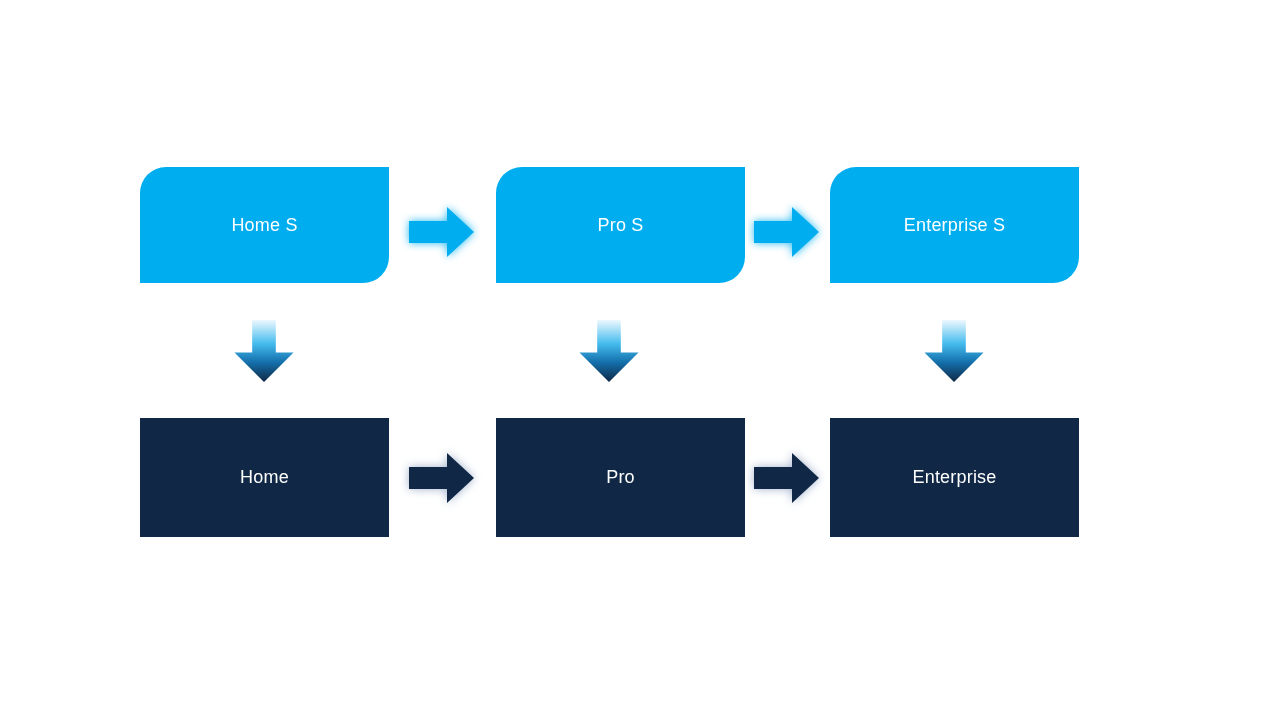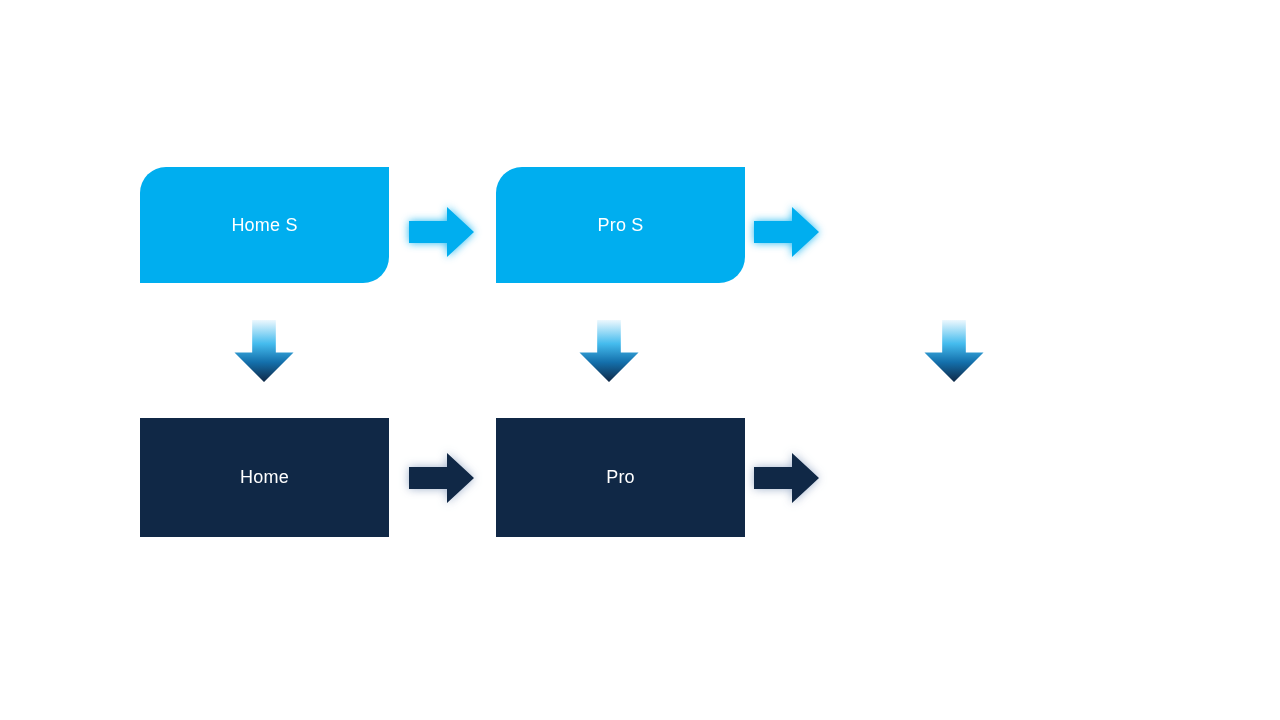--- a/index.html
+++ b/index.html
@@ -90,6 +90,9 @@
   <div class="box top-row col2">
     <span>Pro S</span>
   </div>
+  <div class="box top-row col3">
+    <span>Enterprise S</span>
+  </div>
 
   <svg class="arrow-right light gap1" viewBox="0 0 66 52">
     <polygon points="0,15 38,15 38,1 65,26 38,51 38,37 0,37" fill="#00AEEF"></polygon>

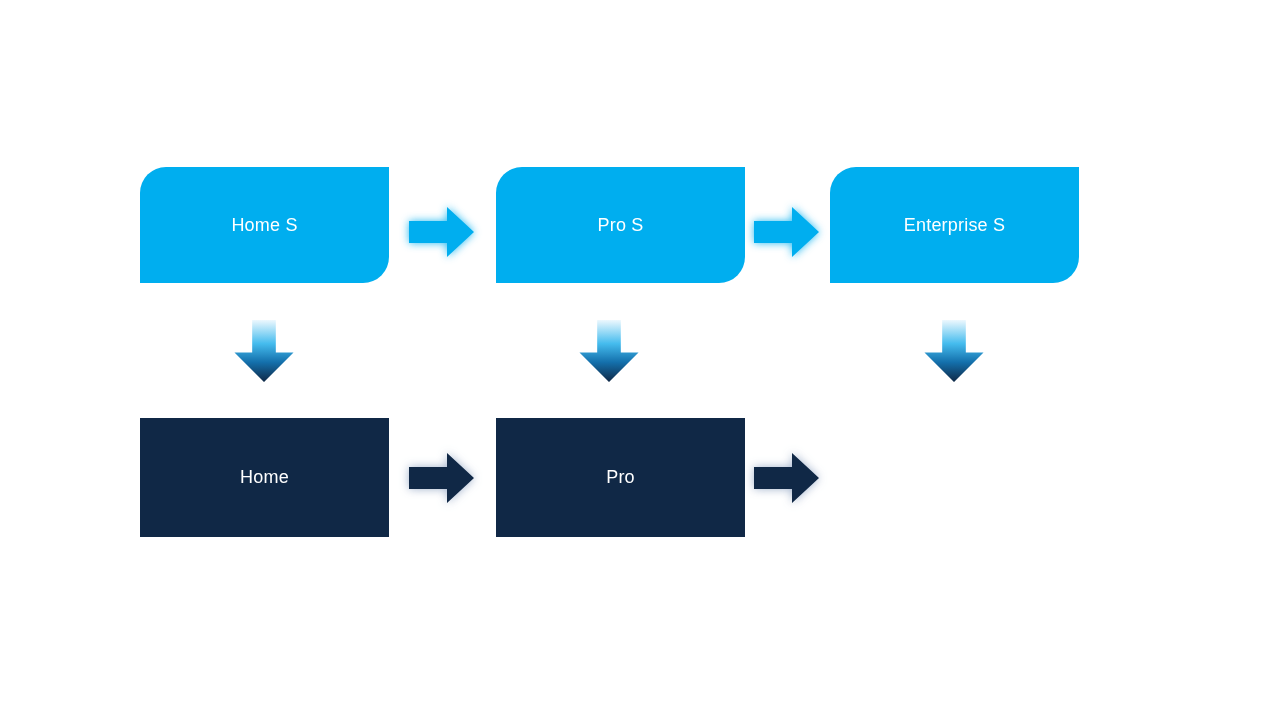--- a/index.html
+++ b/index.html
@@ -117,6 +117,9 @@
   <div class="box bottom-row col2">
     <span>Pro</span>
   </div>
+  <div class="box bottom-row col3">
+    <span>Enterprise</span>
+  </div>
 
   <svg class="arrow-right dark gap1" viewBox="0 0 66 52">
     <polygon points="0,15 38,15 38,1 65,26 38,51 38,37 0,37" fill="#102846"></polygon>

